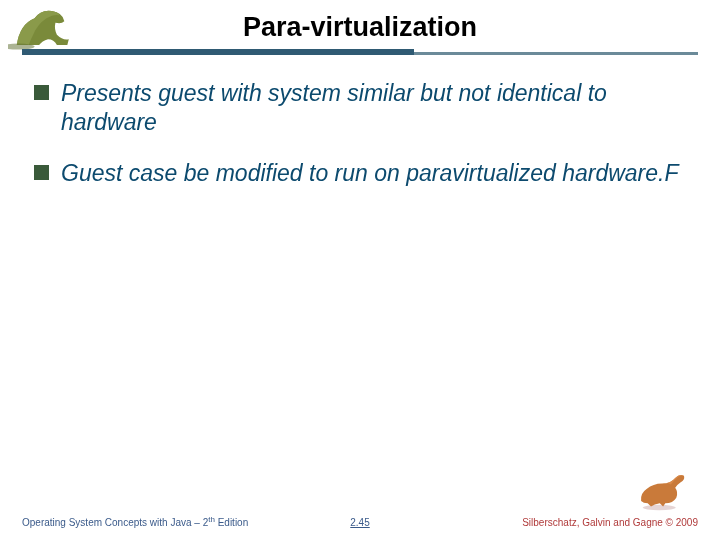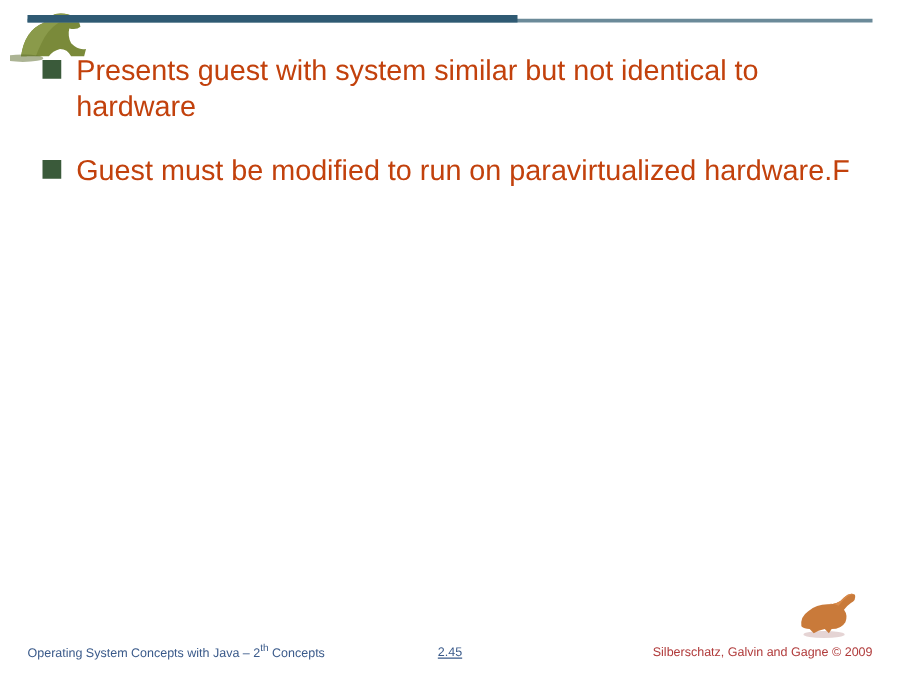--- a/index.html
+++ b/index.html
@@ -117,6 +117,7 @@
     <path d="M8 58 Q12 30 32 22 Q40 10 55 12 Q62 13 66 18 Q58 16 48 22 Q36 30 30 44 Q26 52 24 58 Z" fill="#8a9a4a"></path>
     <ellipse cx="10" cy="60" rx="22" ry="4" fill="#5a6a2a" opacity="0.5"></ellipse>
   </svg>
+  <div class="title">Para-virtualization</div>
   <div class="rule-wrap">
     <div class="rule-back"></div>
     <div class="rule-front"></div>

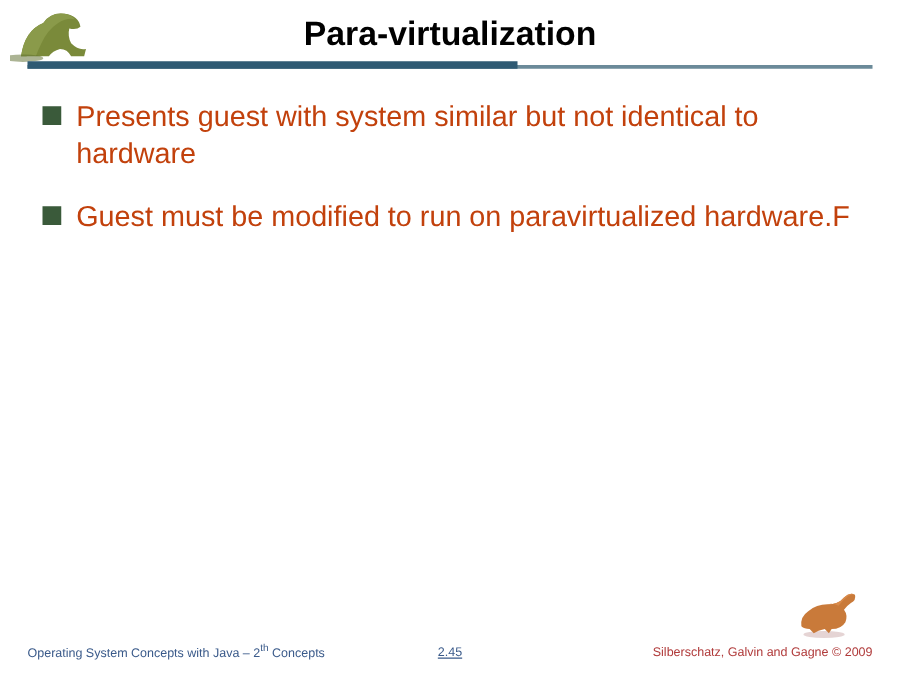--- a/index.html
+++ b/index.html
@@ -69,7 +69,8 @@
   .bullet-text {
     font-size: 23px;
     line-height: 1.25;
-    color: #c2410c;
+    color: #0c4a6e;
+    font-style: italic;
   }
   .footer {
     position: absolute;

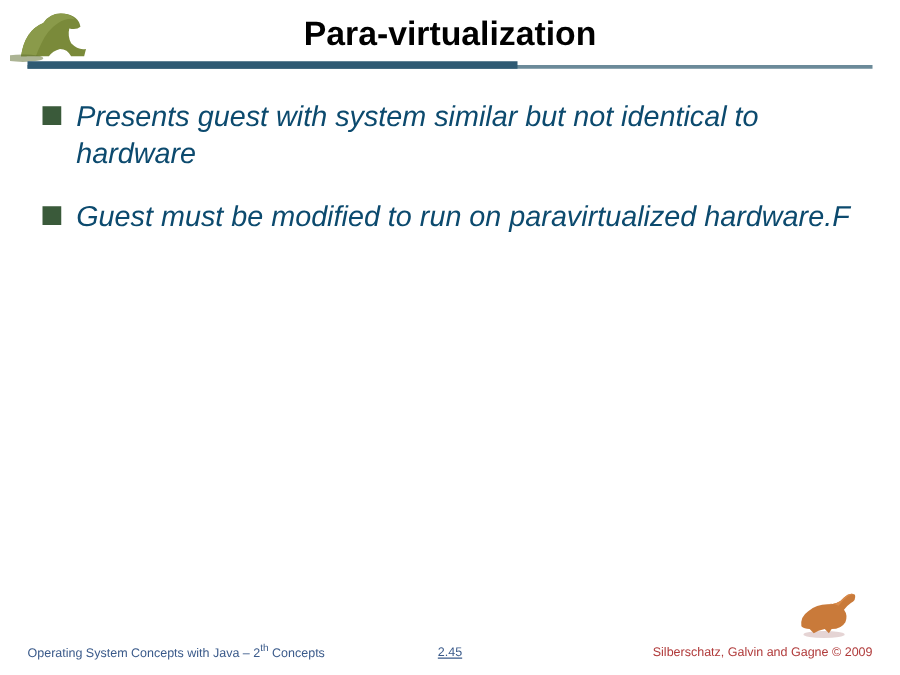--- a/index.html
+++ b/index.html
@@ -132,7 +132,7 @@
   </div>
   <div class="bullet-item">
     <div class="bullet"></div>
-    <div class="bullet-text">Guest must be modified to run on paravirtualized hardware.F</div>
+    <div class="bullet-text">Guest case be modified to run on paravirtualized hardware.F</div>
   </div>
 </div>
 

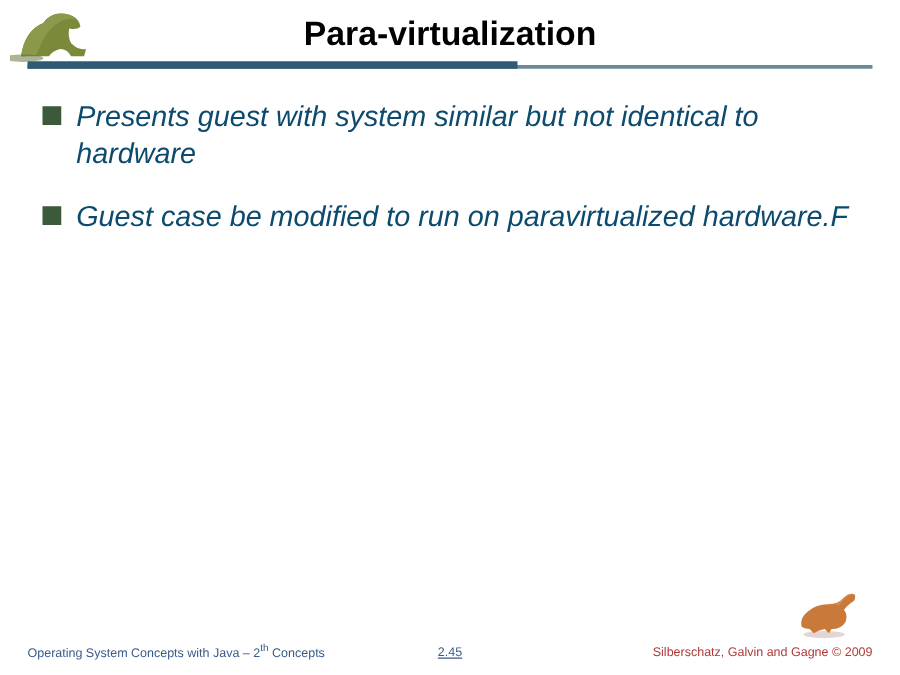--- a/index.html
+++ b/index.html
@@ -144,7 +144,7 @@
 
 <div class="footer">
   <div class="footer-left">
-    <span>Operating System Concepts with Java – 2</span><span class="sup">th</span><span> Concepts</span>
+    <span>Operating System Concepts with Java – 2</span><span class="sup">th</span><span> Edition</span>
   </div>
   <div class="footer-center">2.45</div>
   <div class="footer-right">Silberschatz, Galvin and Gagne © 2009</div>

